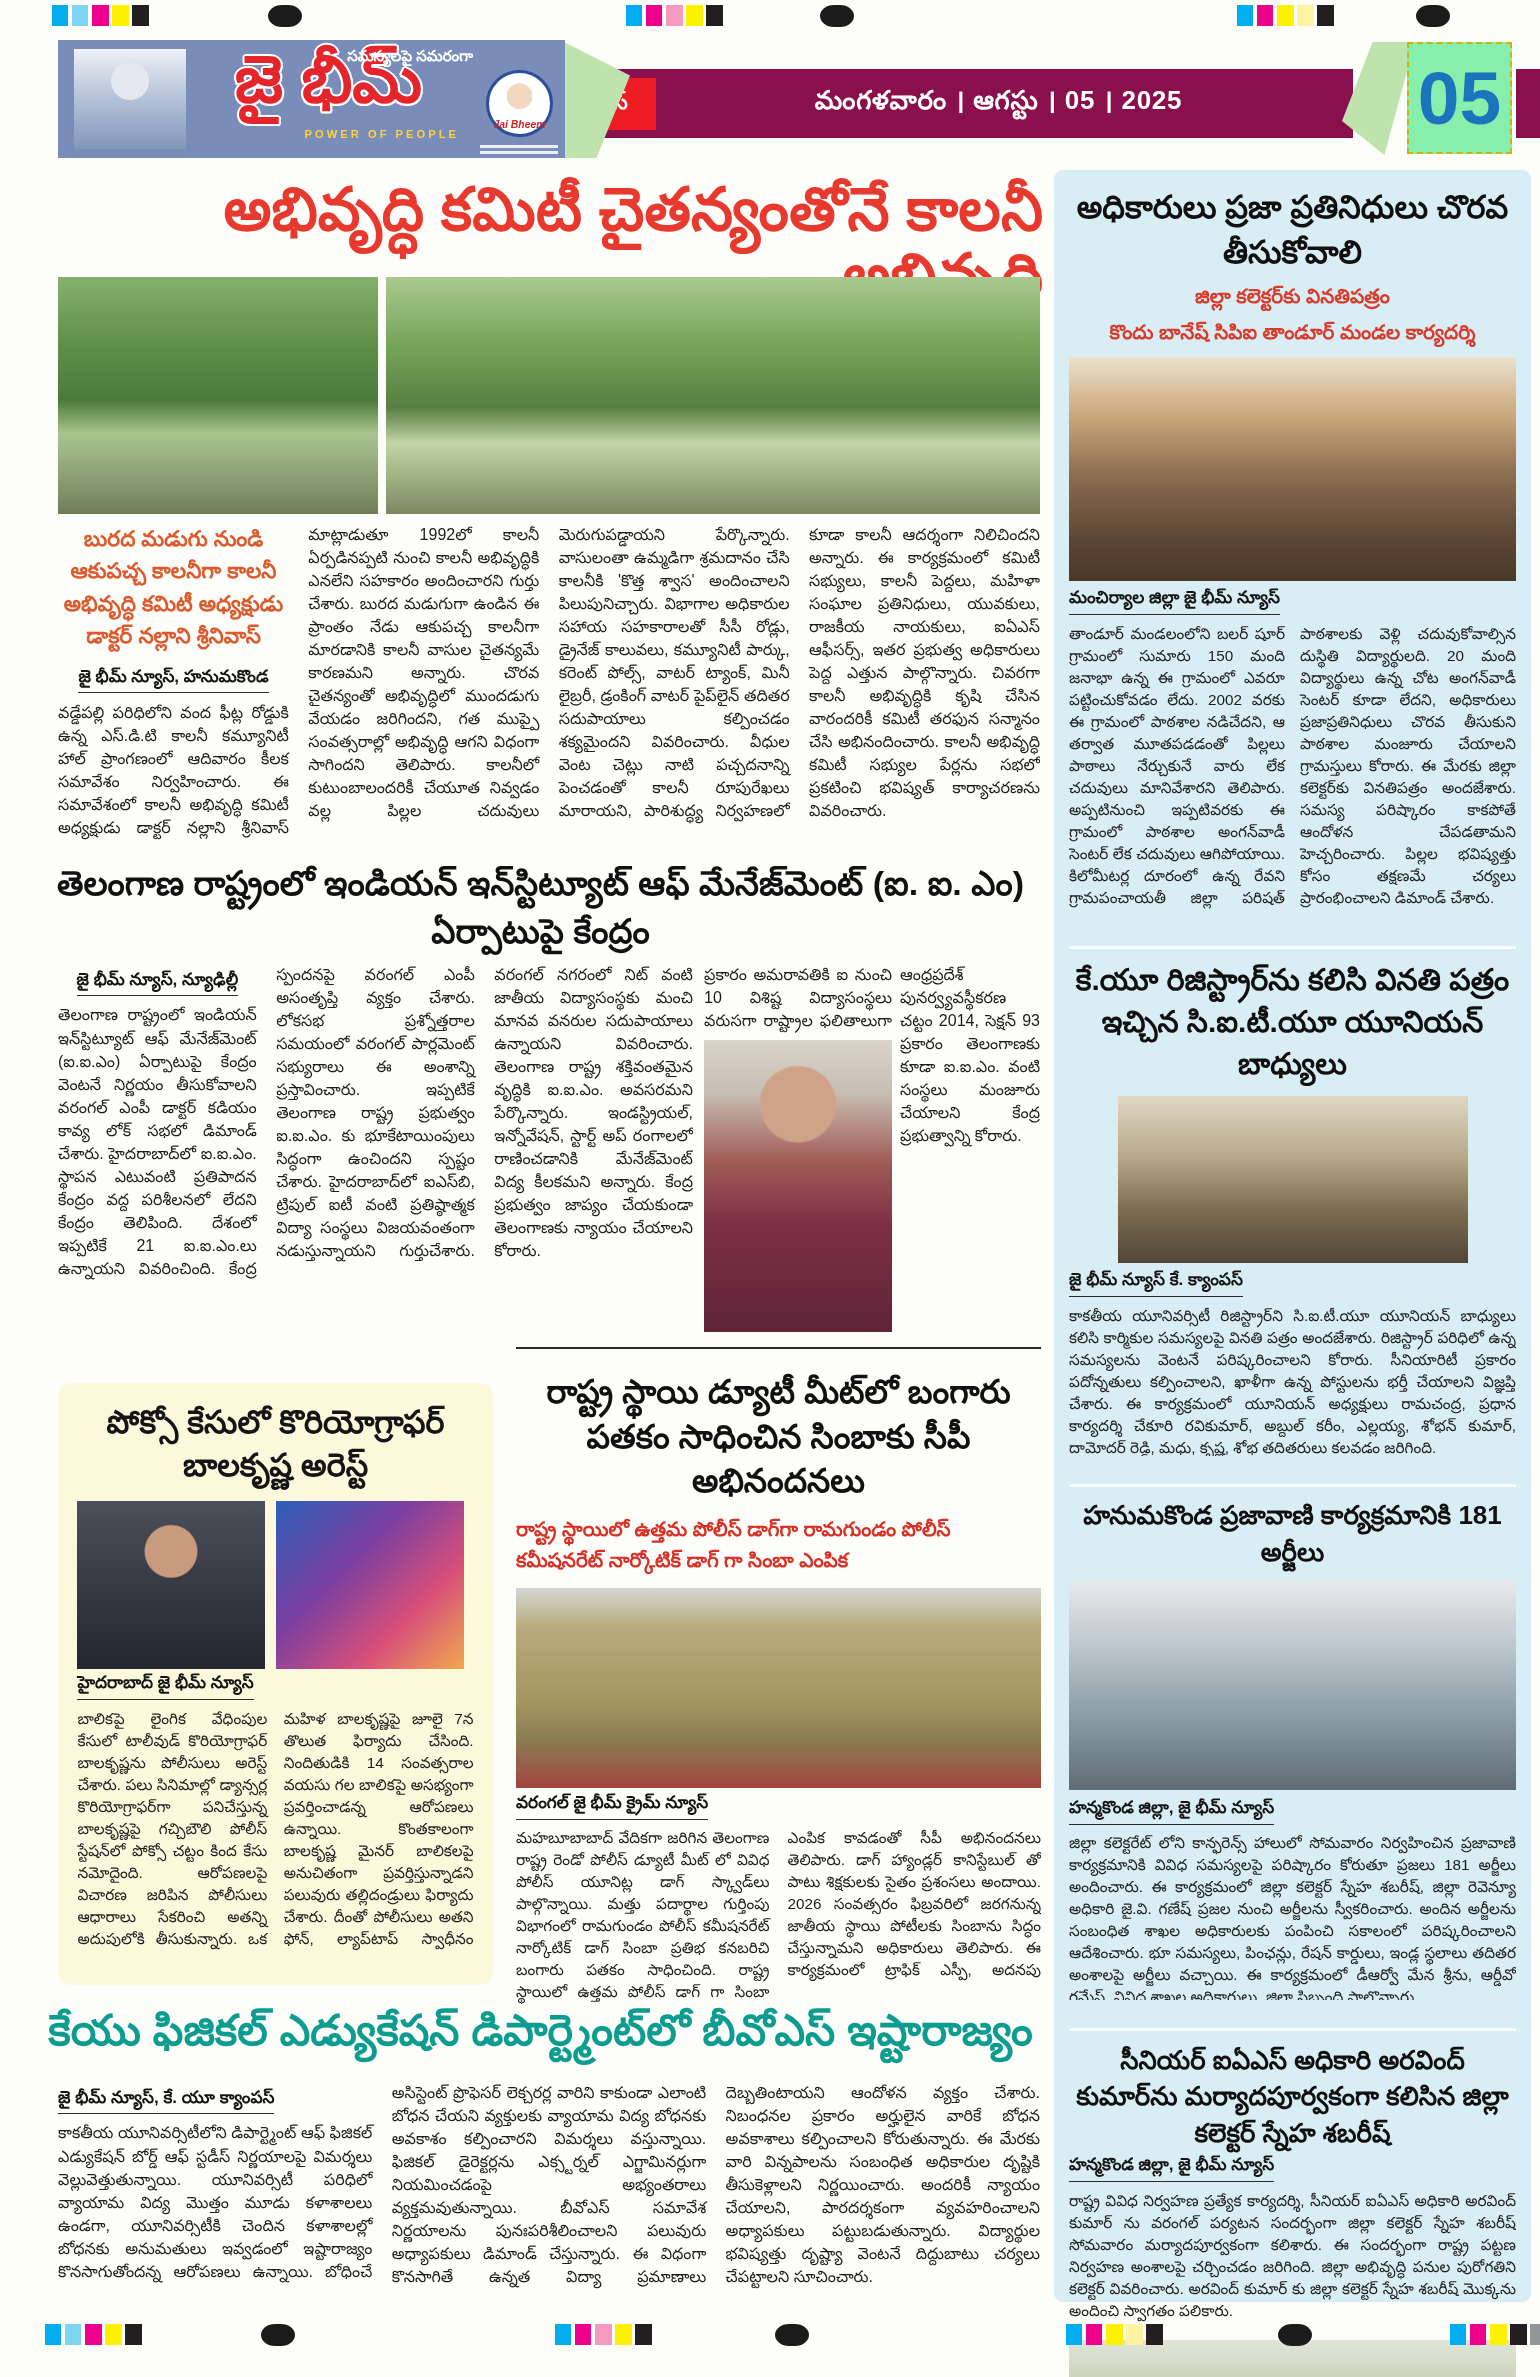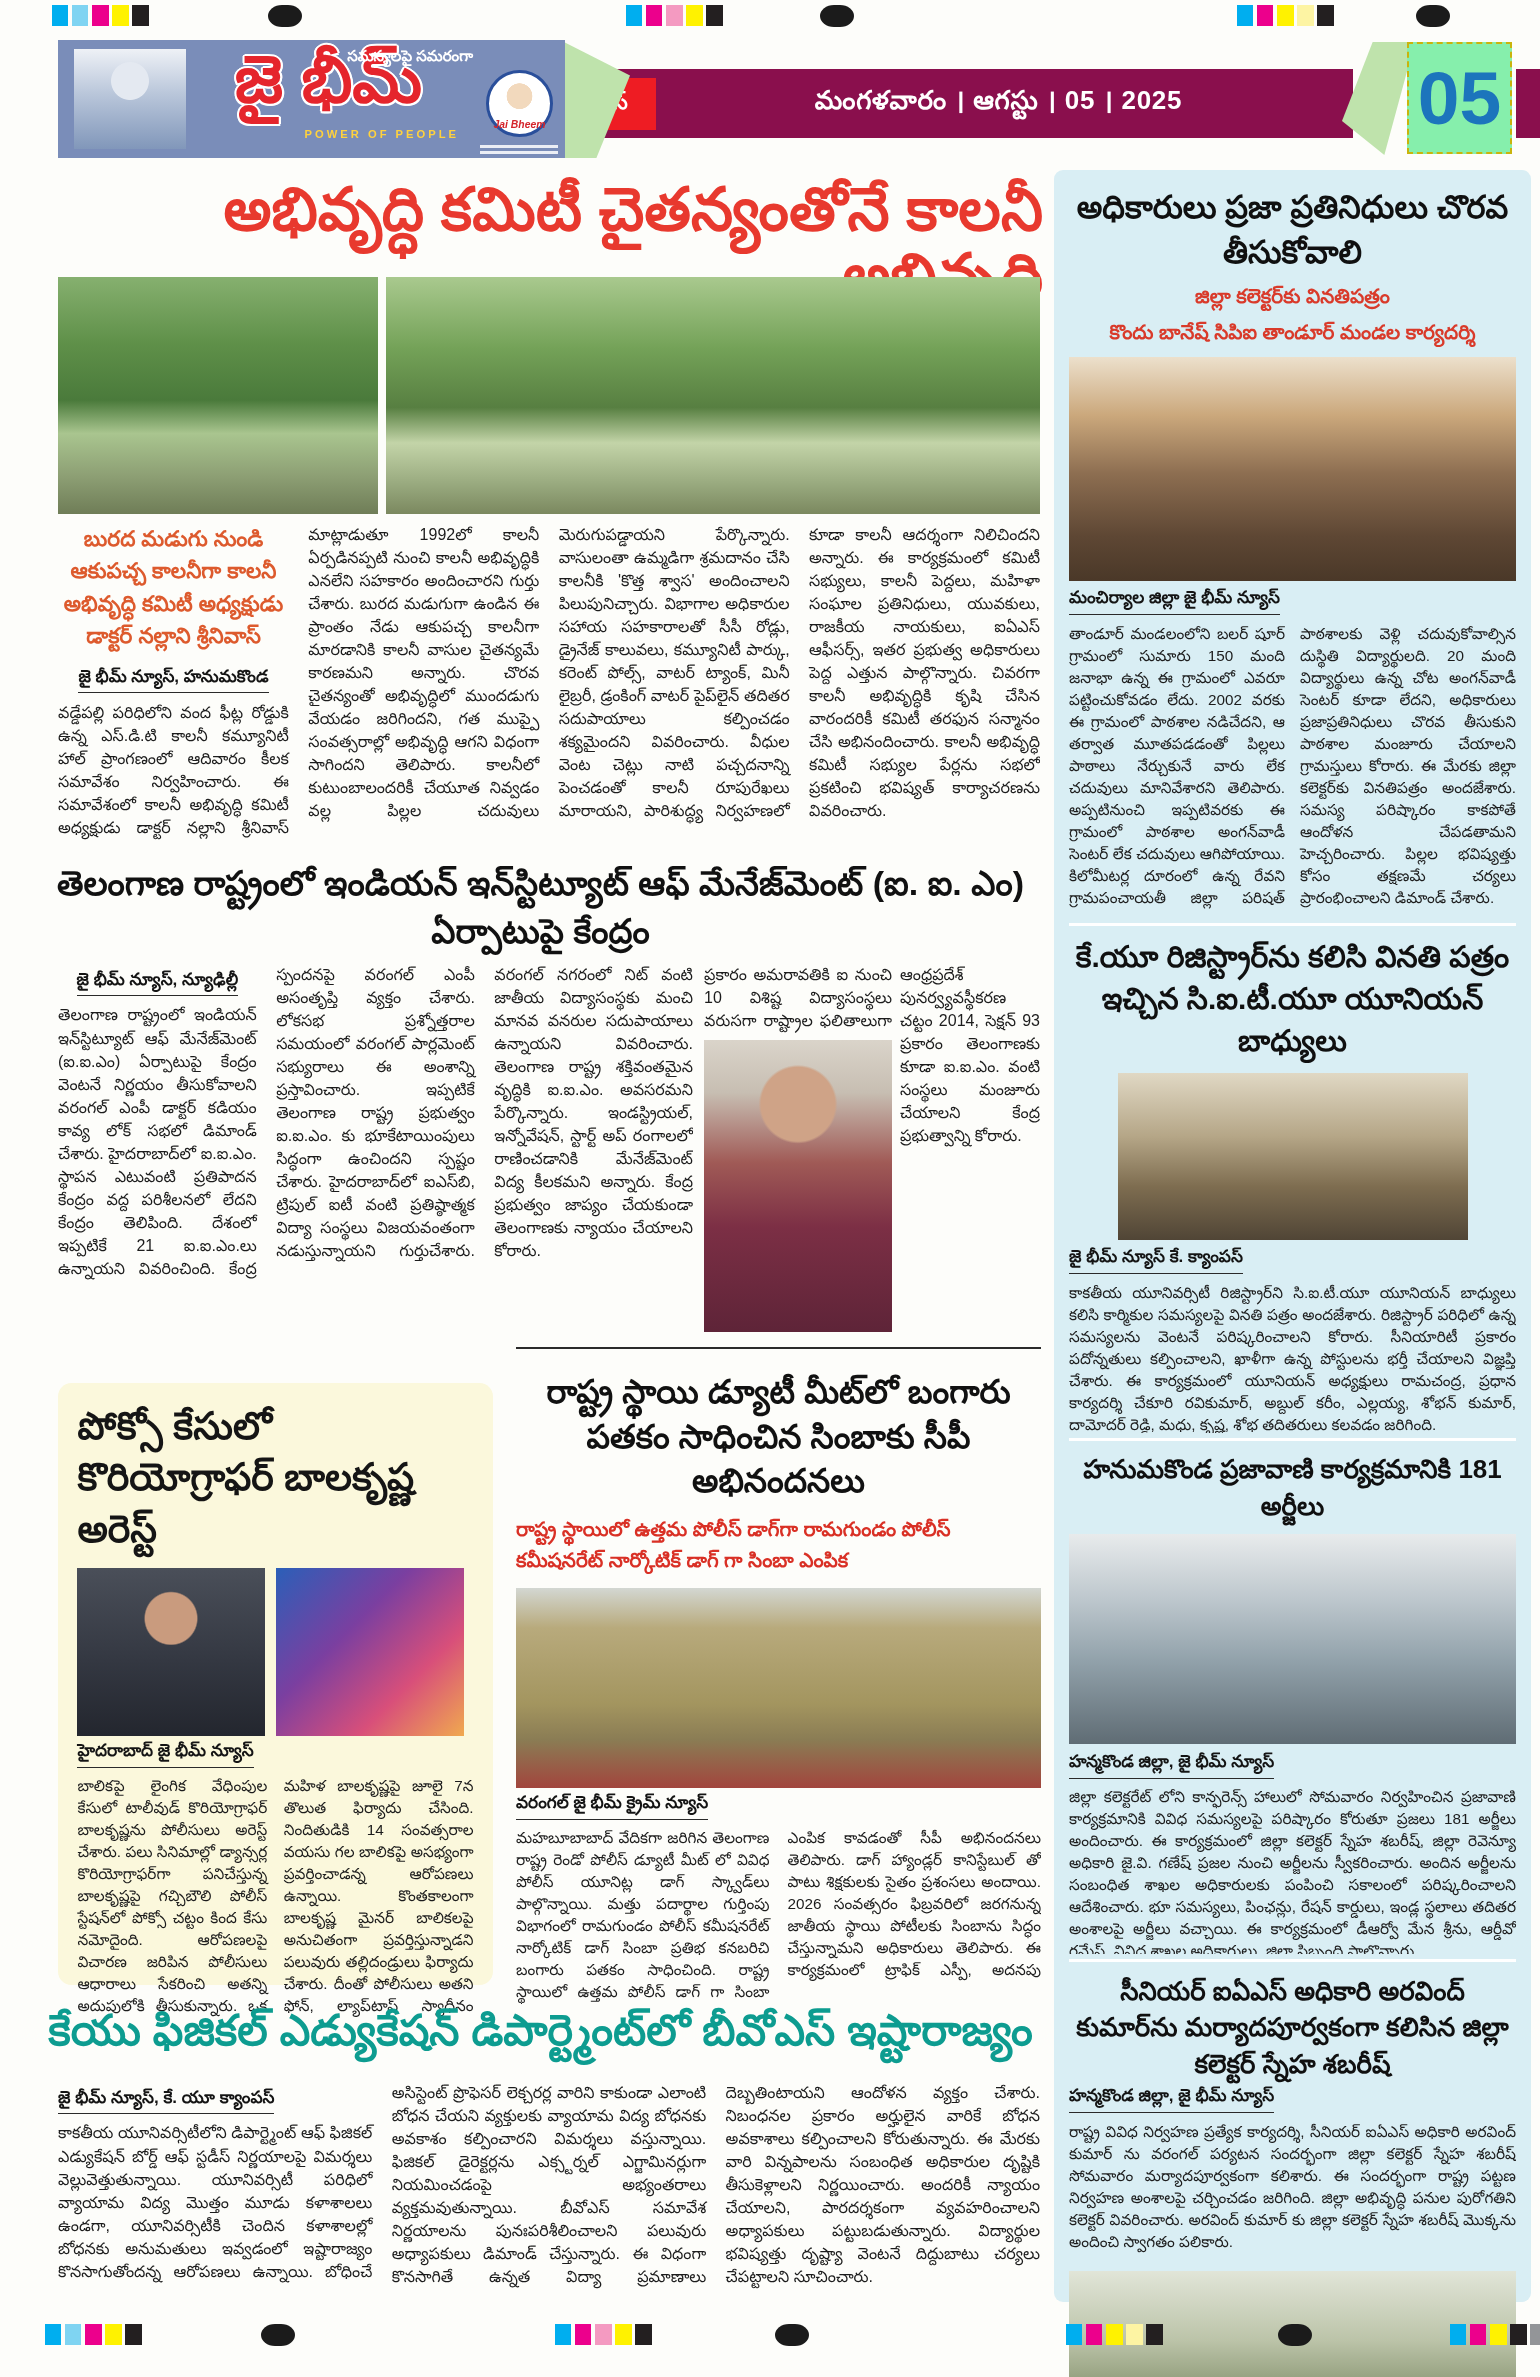--- a/index.html
+++ b/index.html
@@ -108,7 +108,7 @@
   
   .rail{position:absolute;left:1054px;top:170px;width:477px;height:2132px;background:#d9eef4;
     border-radius:9px;box-sizing:border-box;padding:12px 15px;}
-  .rail section{border-top:3px solid #ffffff;padding-top:10.4px;margin-top:5px;}
+  .rail section{border-top:3px solid #ffffff;padding-top:10.4px;margin-top:28px;}
   .rail section:first-child{border-top:none;margin-top:0;padding-top:3px;}
   .rail-headline{text-align:center;color:#101010;font-weight:800;line-height:1.4;}
   .h43{font-size:32px;} .h40{font-size:30px;} .h36{font-size:26px;}

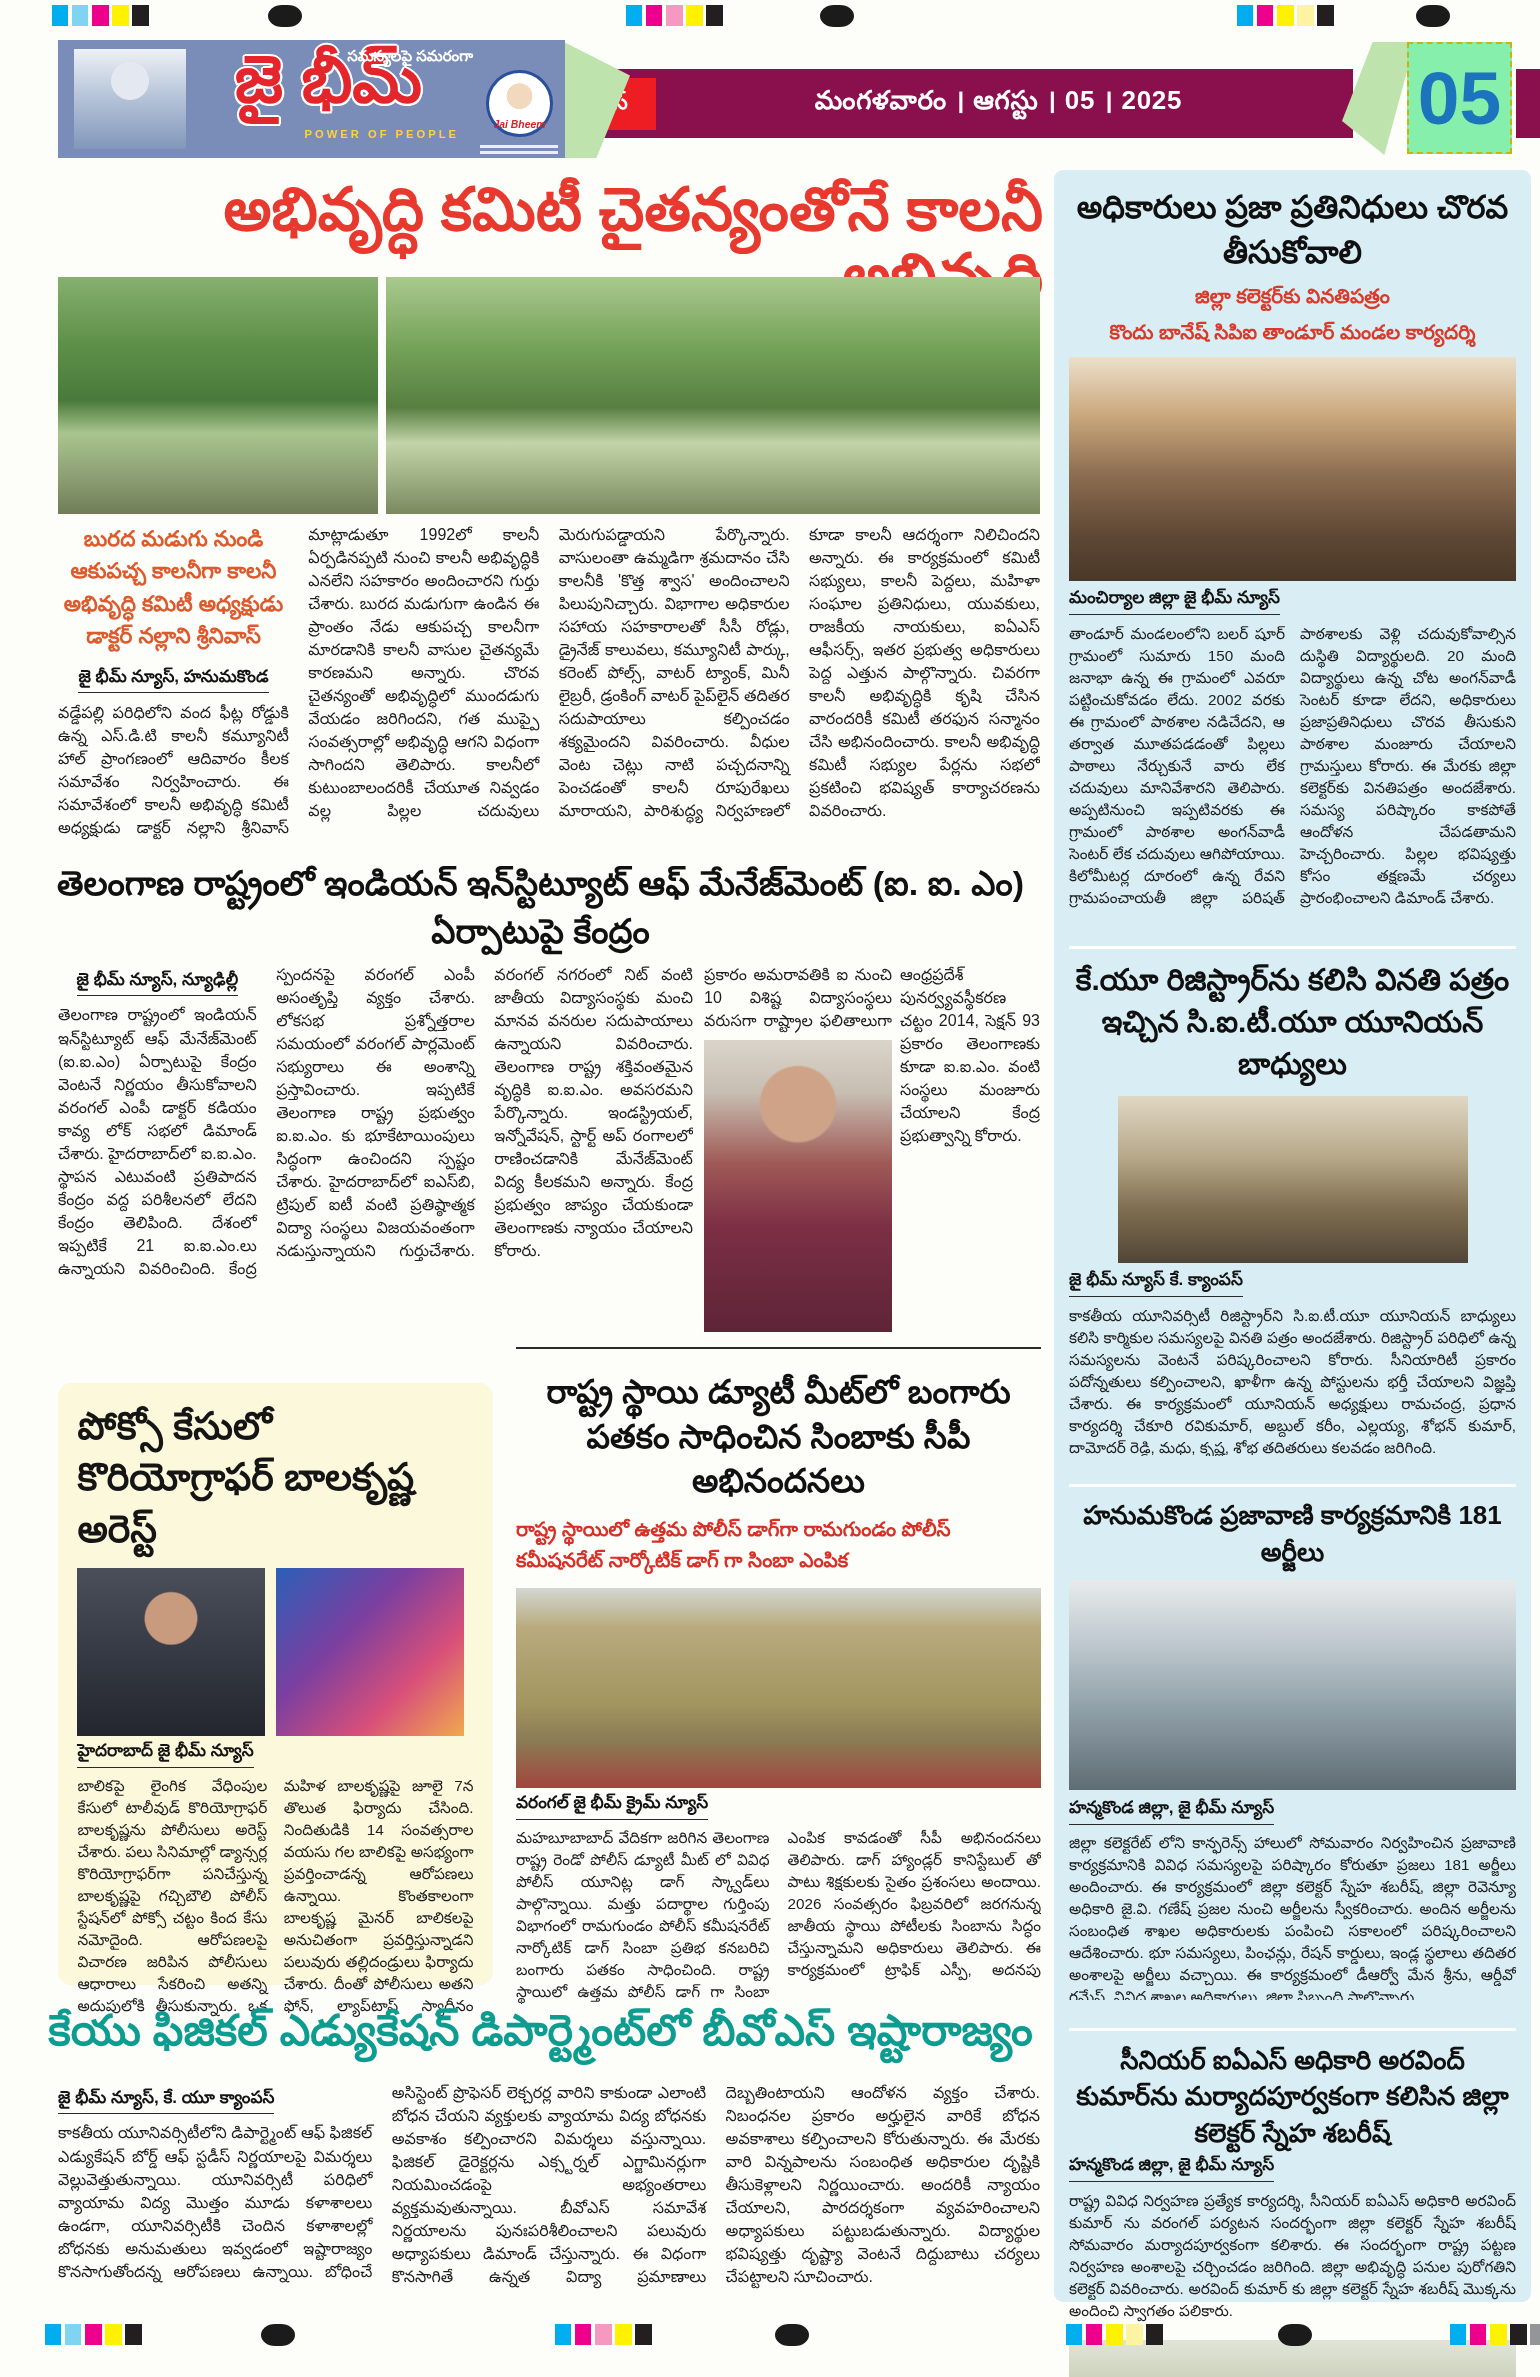--- a/index.html
+++ b/index.html
@@ -92,7 +92,7 @@
   
   .pocso{position:absolute;left:58px;top:1383px;width:435px;height:602px;background:#fbf8dc;
     border-radius:13.4px;box-sizing:border-box;padding:18px 19.4px;}
-  .pocso-headline{color:#151515;font-size:38px;font-weight:800;line-height:1.35;}
+  .pocso-headline{text-align:center;color:#151515;font-size:32px;font-weight:800;line-height:1.35;}
   .pocso-photos{display:flex;gap:10.4px;margin-top:13.4px;}
   .pocso-photos .photo{width:188px;height:168px;}
   .pocso-body{column-count:2;column-gap:16.4px;height:246px;overflow:hidden;font-size:15.3px;}

